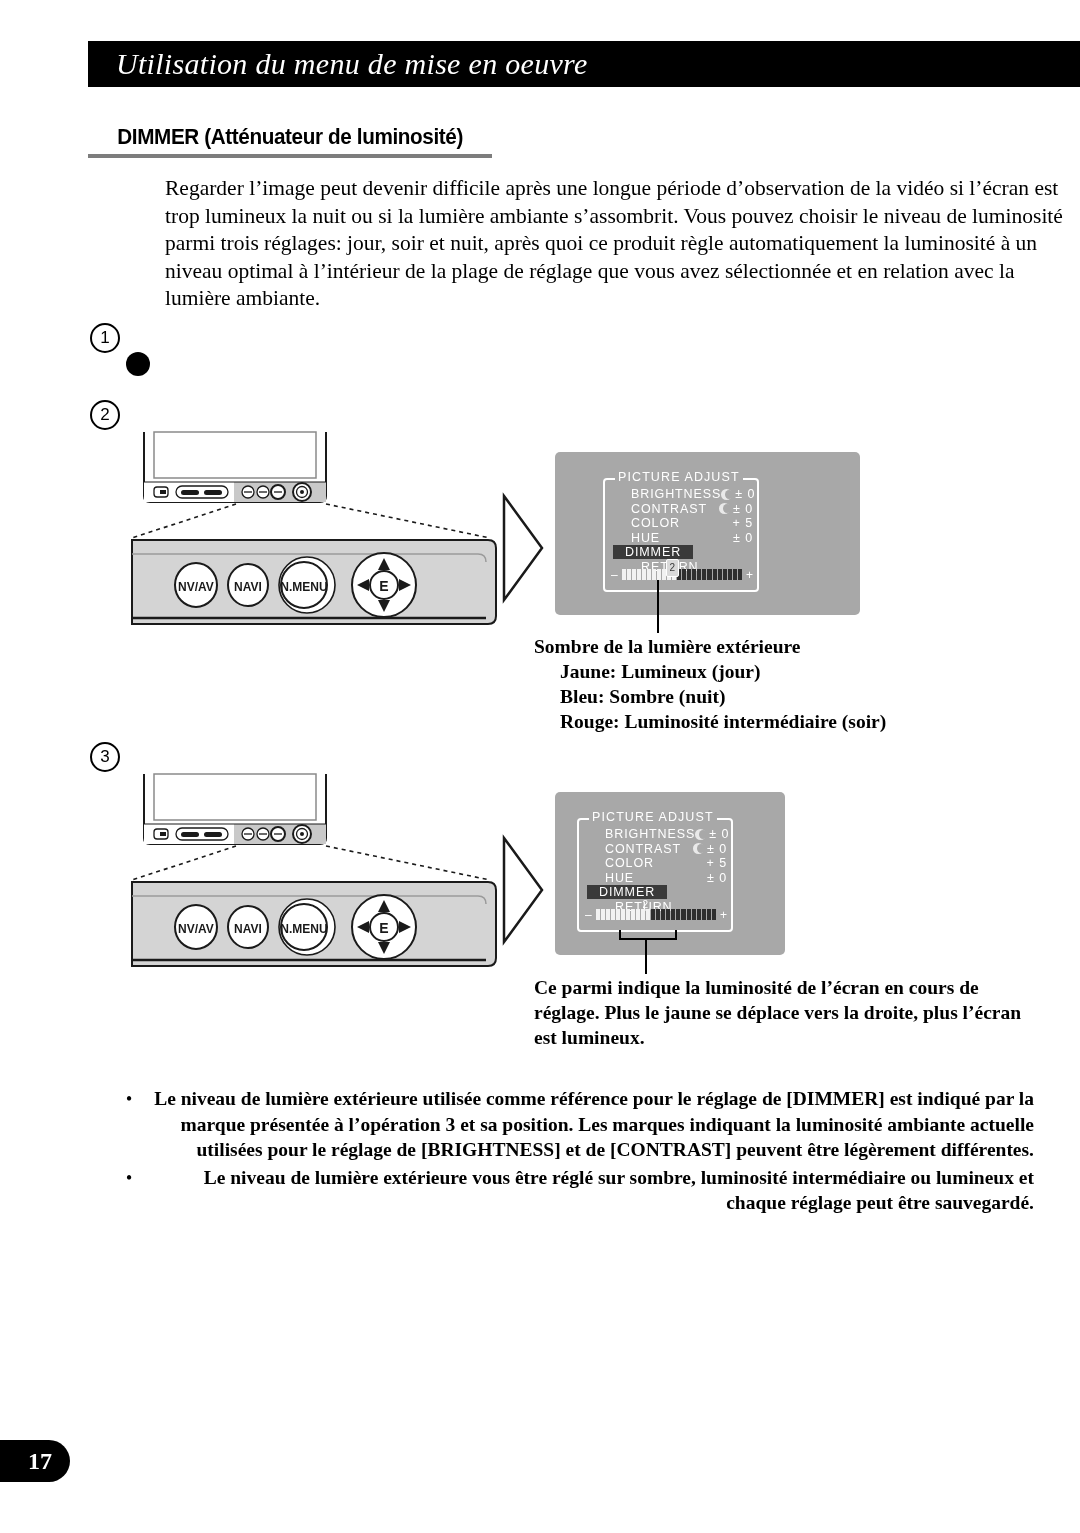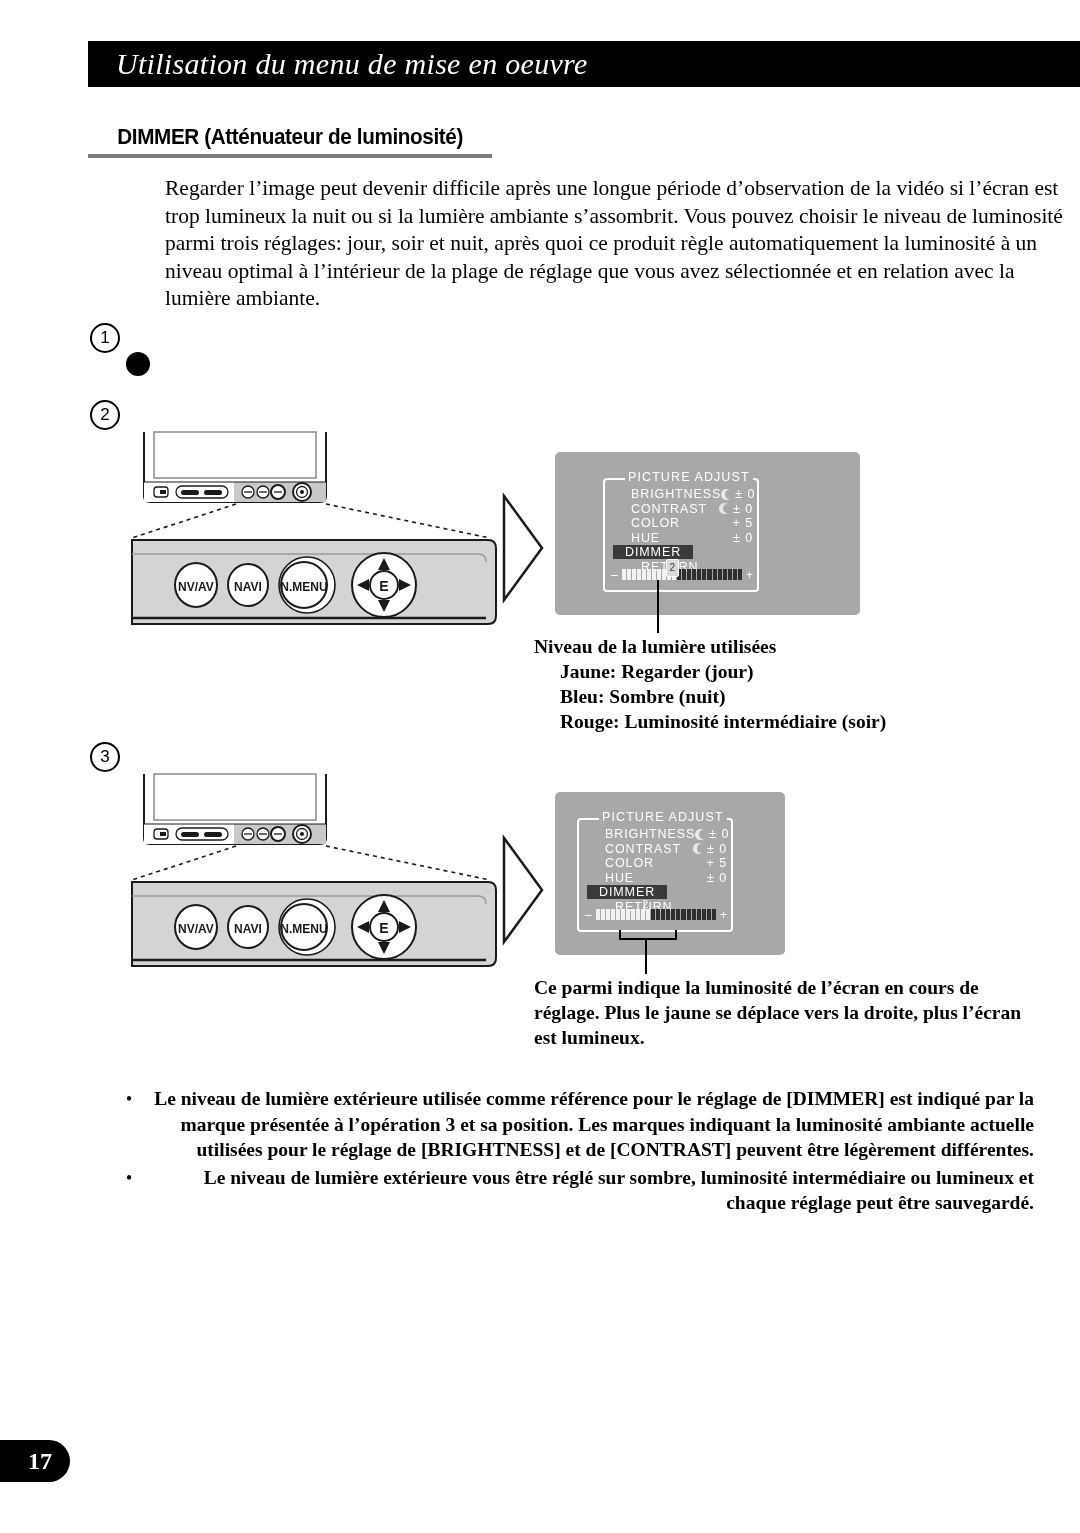--- a/index.html
+++ b/index.html
@@ -135,7 +135,7 @@
   }
   .osd-title {
     position: absolute;
-    left: 22px;
+    left: 12px;
     top: 0;
     background: #a8a8a8;
     padding: 0 3px;

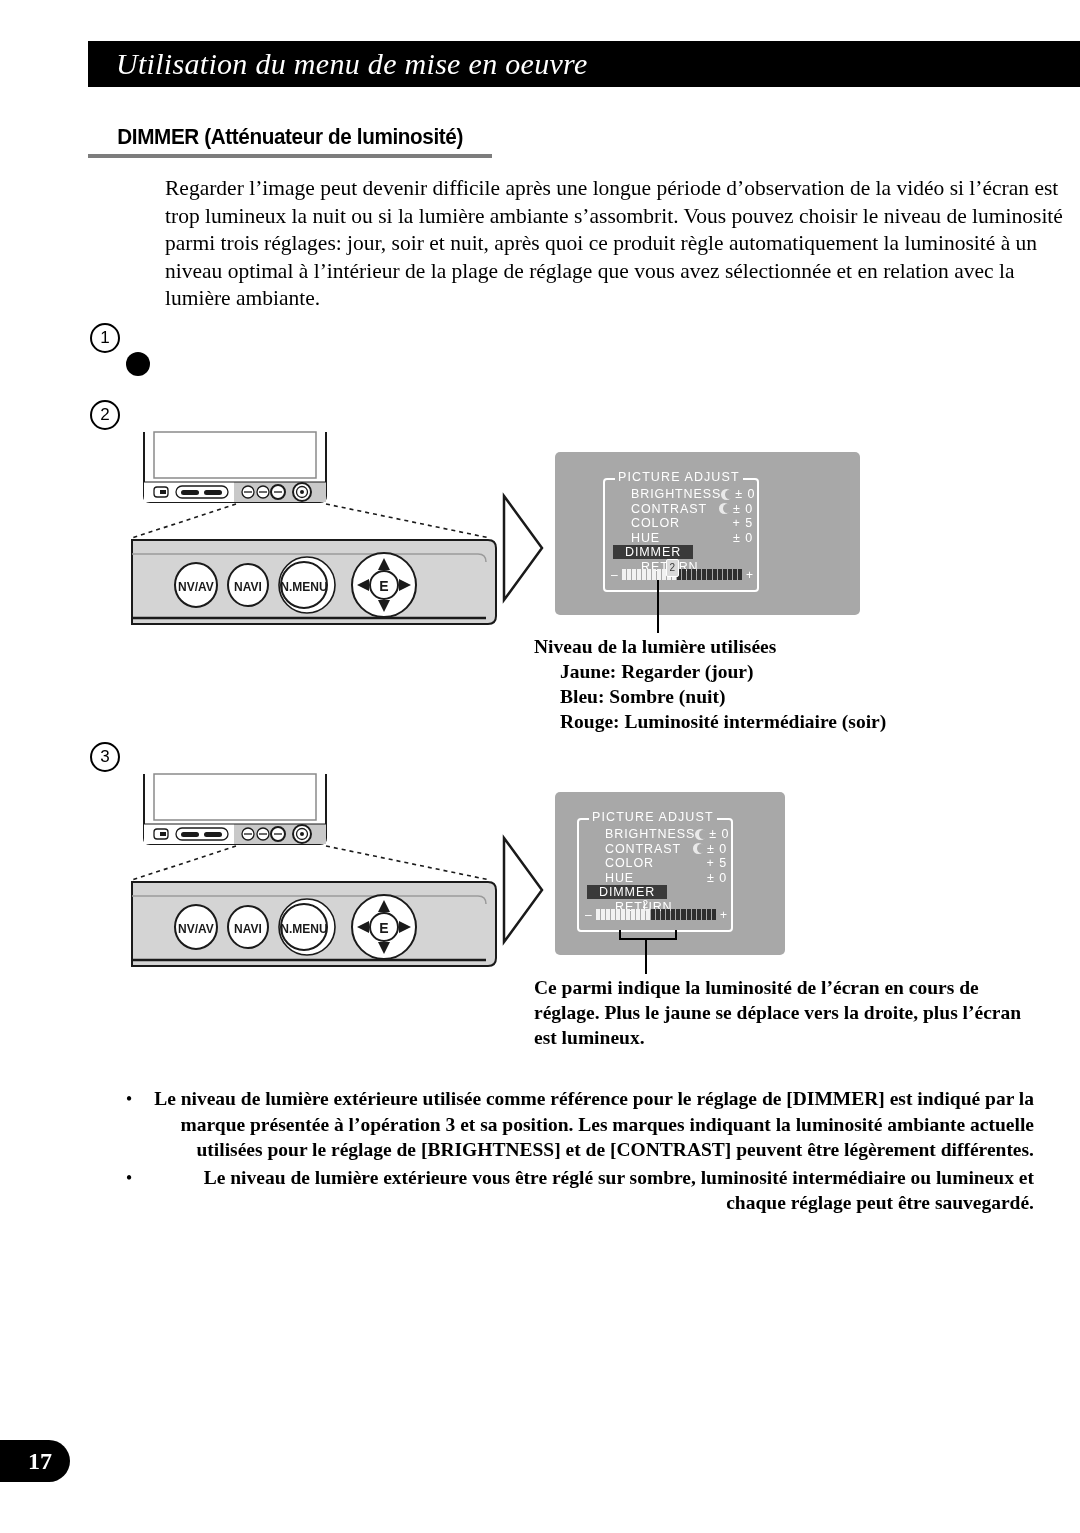--- a/index.html
+++ b/index.html
@@ -470,7 +470,7 @@
 <div class="callout-line" style="left:657px; top:577px; height:56px;"></div>
 
 <div class="caption" id="cap-1">
-  <div>Niveau de la lumière utilisées</div>
+  <div>Sombre de la lumière extérieure</div>
   <div class="sub">Jaune: Regarder (jour)</div>
   <div class="sub">Bleu: Sombre (nuit)</div>
   <div class="sub">Rouge: Luminosité intermédiaire (soir)</div>

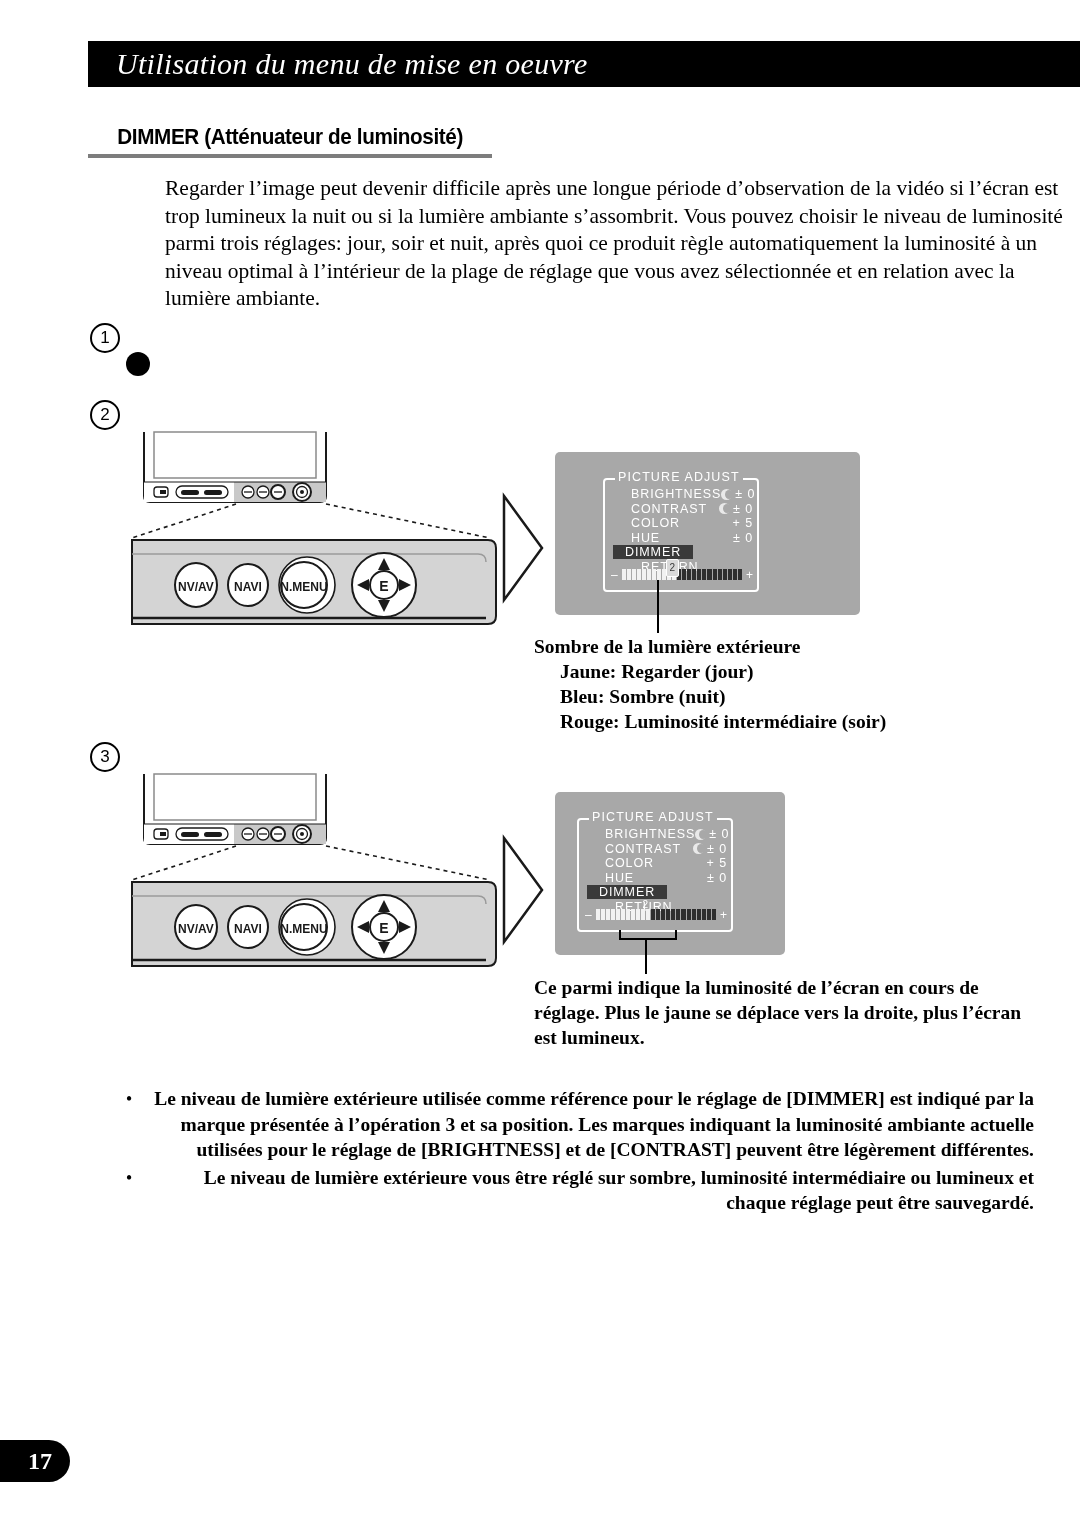--- a/index.html
+++ b/index.html
@@ -471,7 +471,7 @@
 
 <div class="caption" id="cap-1">
   <div>Sombre de la lumière extérieure</div>
-  <div class="sub">Jaune: Regarder (jour)</div>
+  <div class="sub">Jaune: Lumineux (jour)</div>
   <div class="sub">Bleu: Sombre (nuit)</div>
   <div class="sub">Rouge: Luminosité intermédiaire (soir)</div>
 </div>

